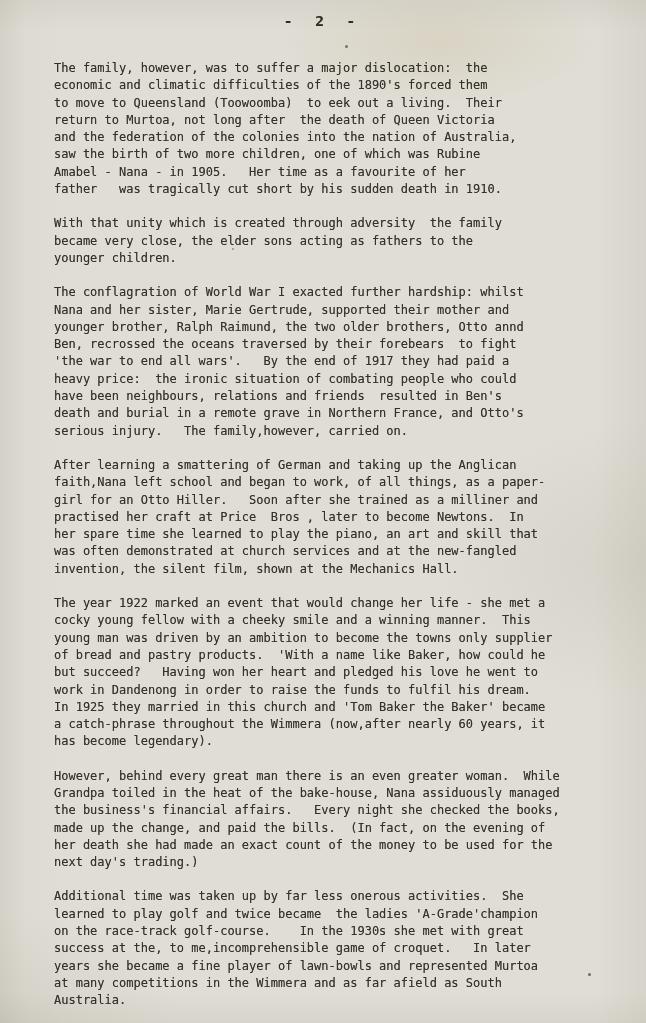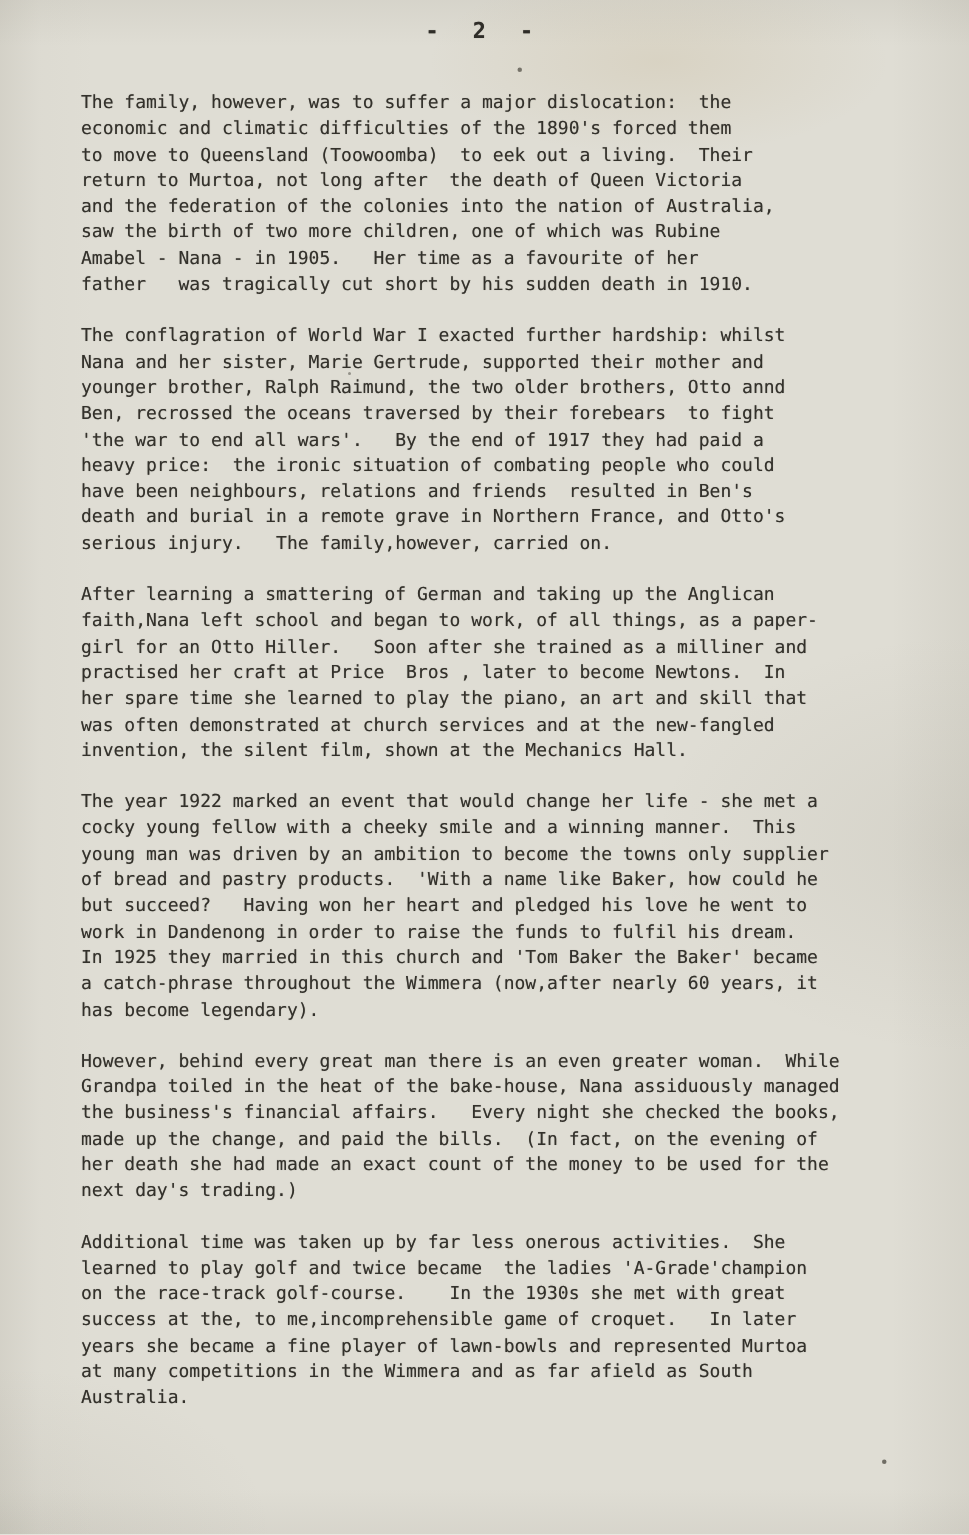--- a/index.html
+++ b/index.html
@@ -78,6 +78,9 @@
 saw the birth of two more children, one of which was Rubine
 Amabel - Nana - in 1905.   Her time as a favourite of her
 father   was tragically cut short by his sudden death in 1910.</p>
+    <p class="para">With that unity which is created through adversity  the family
+became very close, the elder sons acting as fathers to the
+younger children.</p>
     <p class="para">The conflagration of World War I exacted further hardship: whilst
 Nana and her sister, Marie Gertrude, supported their mother and
 younger brother, Ralph Raimund, the two older brothers, Otto annd

